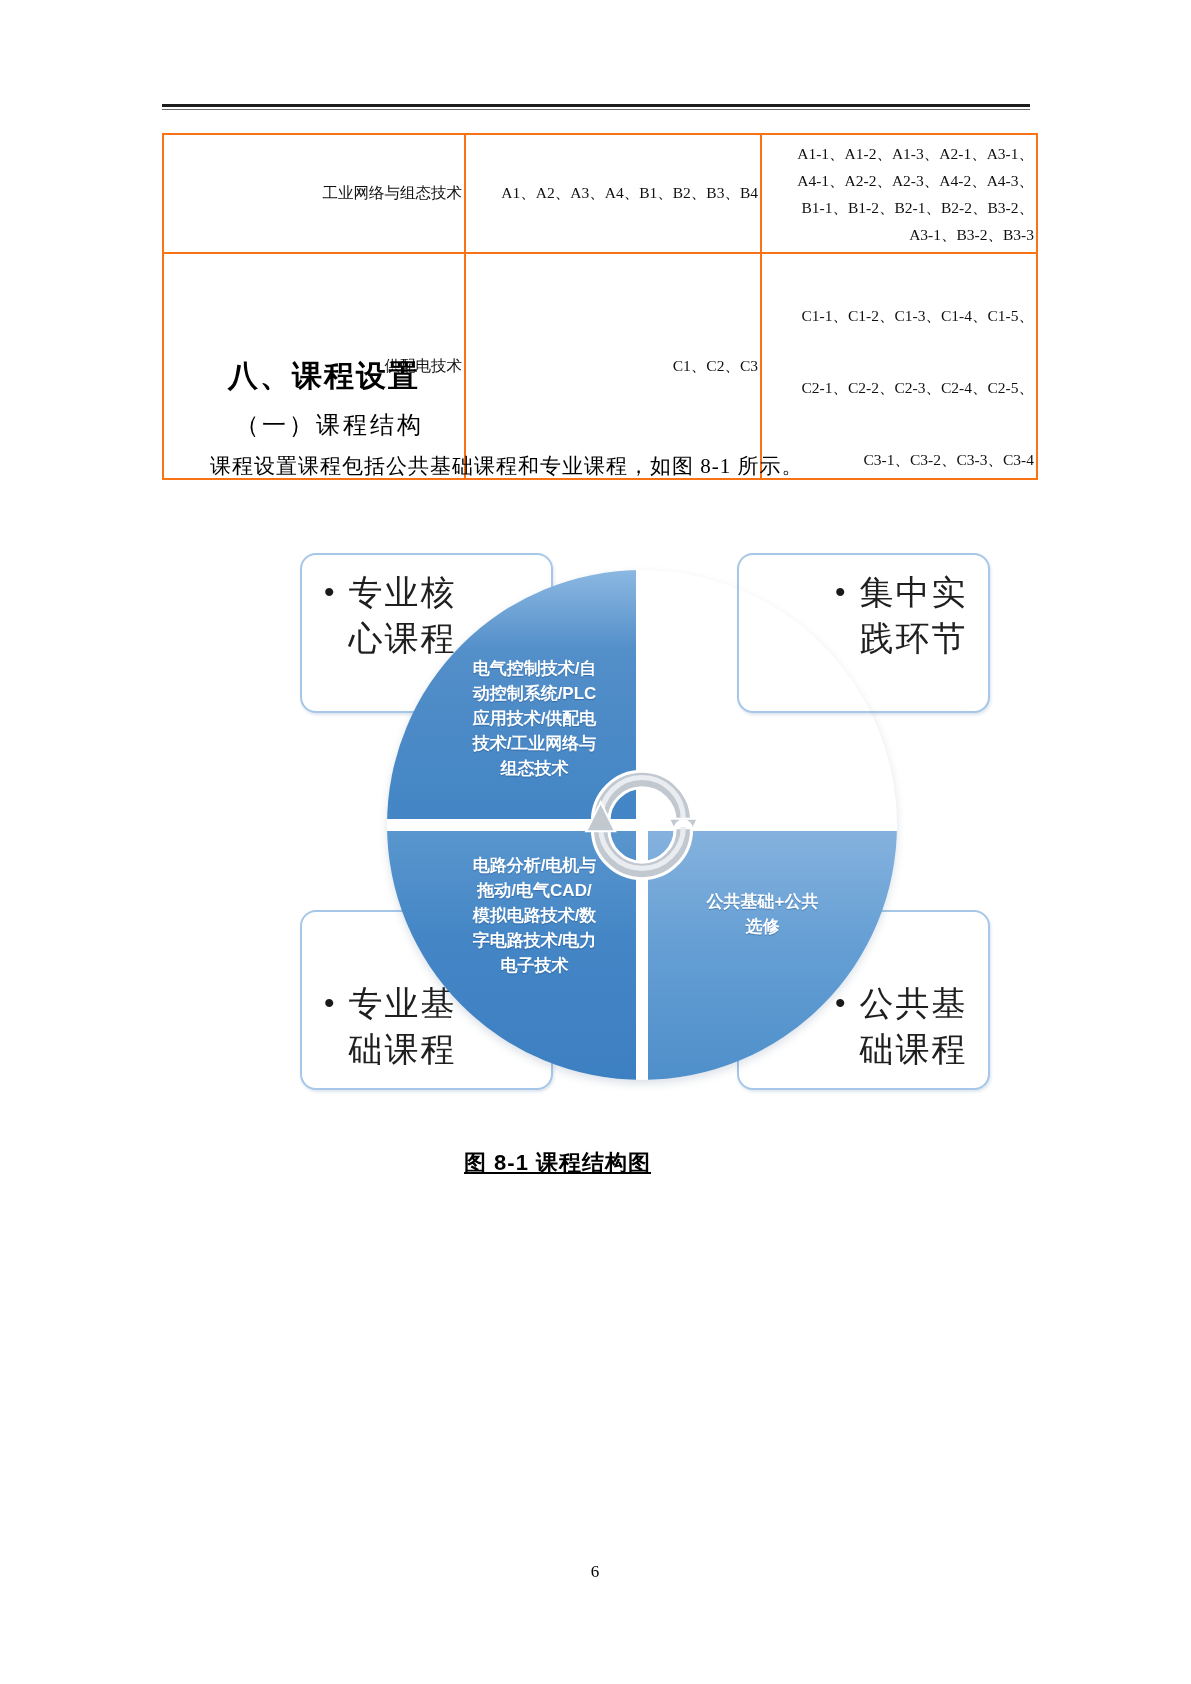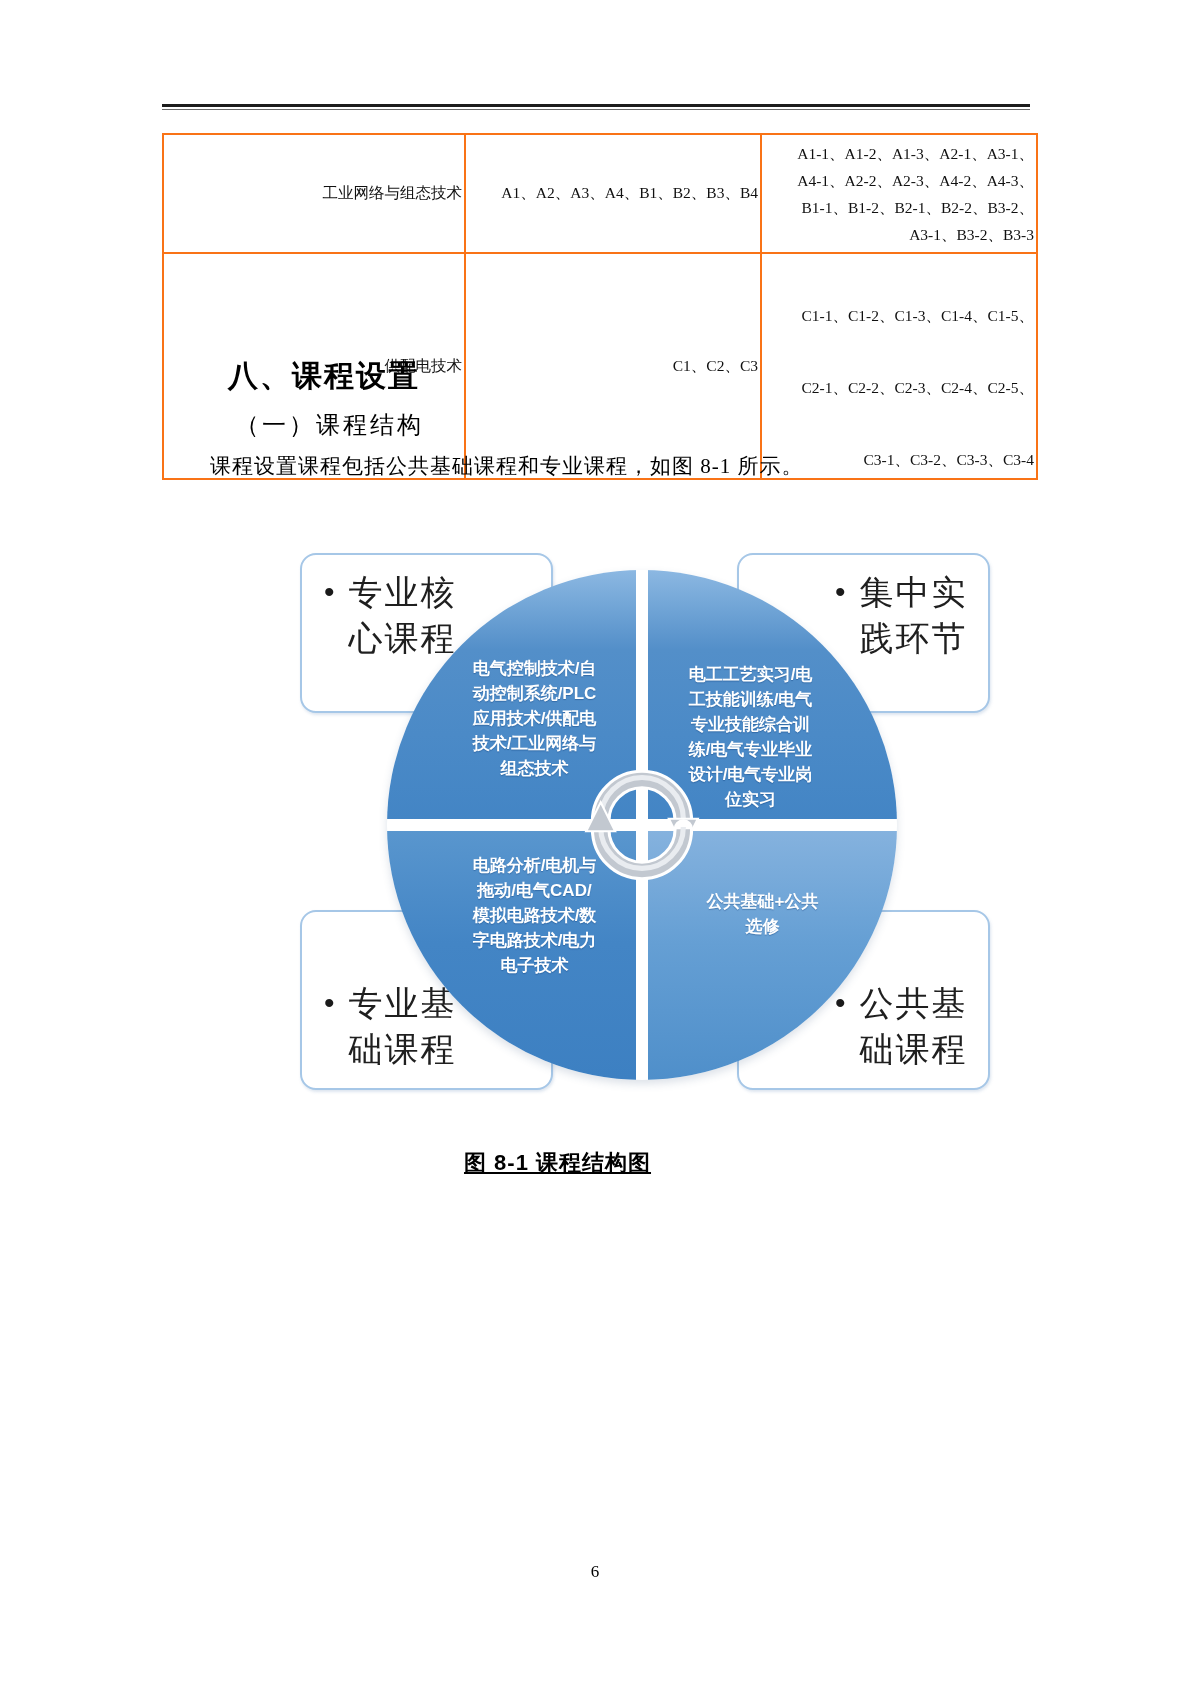--- a/index.html
+++ b/index.html
@@ -169,16 +169,6 @@
           <span class="quad-line">组态技术</span>
         </div>
       </div>
-      <div class="quad quad-tr">
-        <div class="quad-text qt-tr">
-          <span class="quad-line">电工工艺实习/电</span>
-          <span class="quad-line">工技能训练/电气</span>
-          <span class="quad-line">专业技能综合训</span>
-          <span class="quad-line">练/电气专业毕业</span>
-          <span class="quad-line">设计/电气专业岗</span>
-          <span class="quad-line">位实习</span>
-        </div>
-      </div>
       <div class="quad quad-bl">
         <div class="quad-text qt-bl">
           <span class="quad-line">电路分析/电机与</span>

